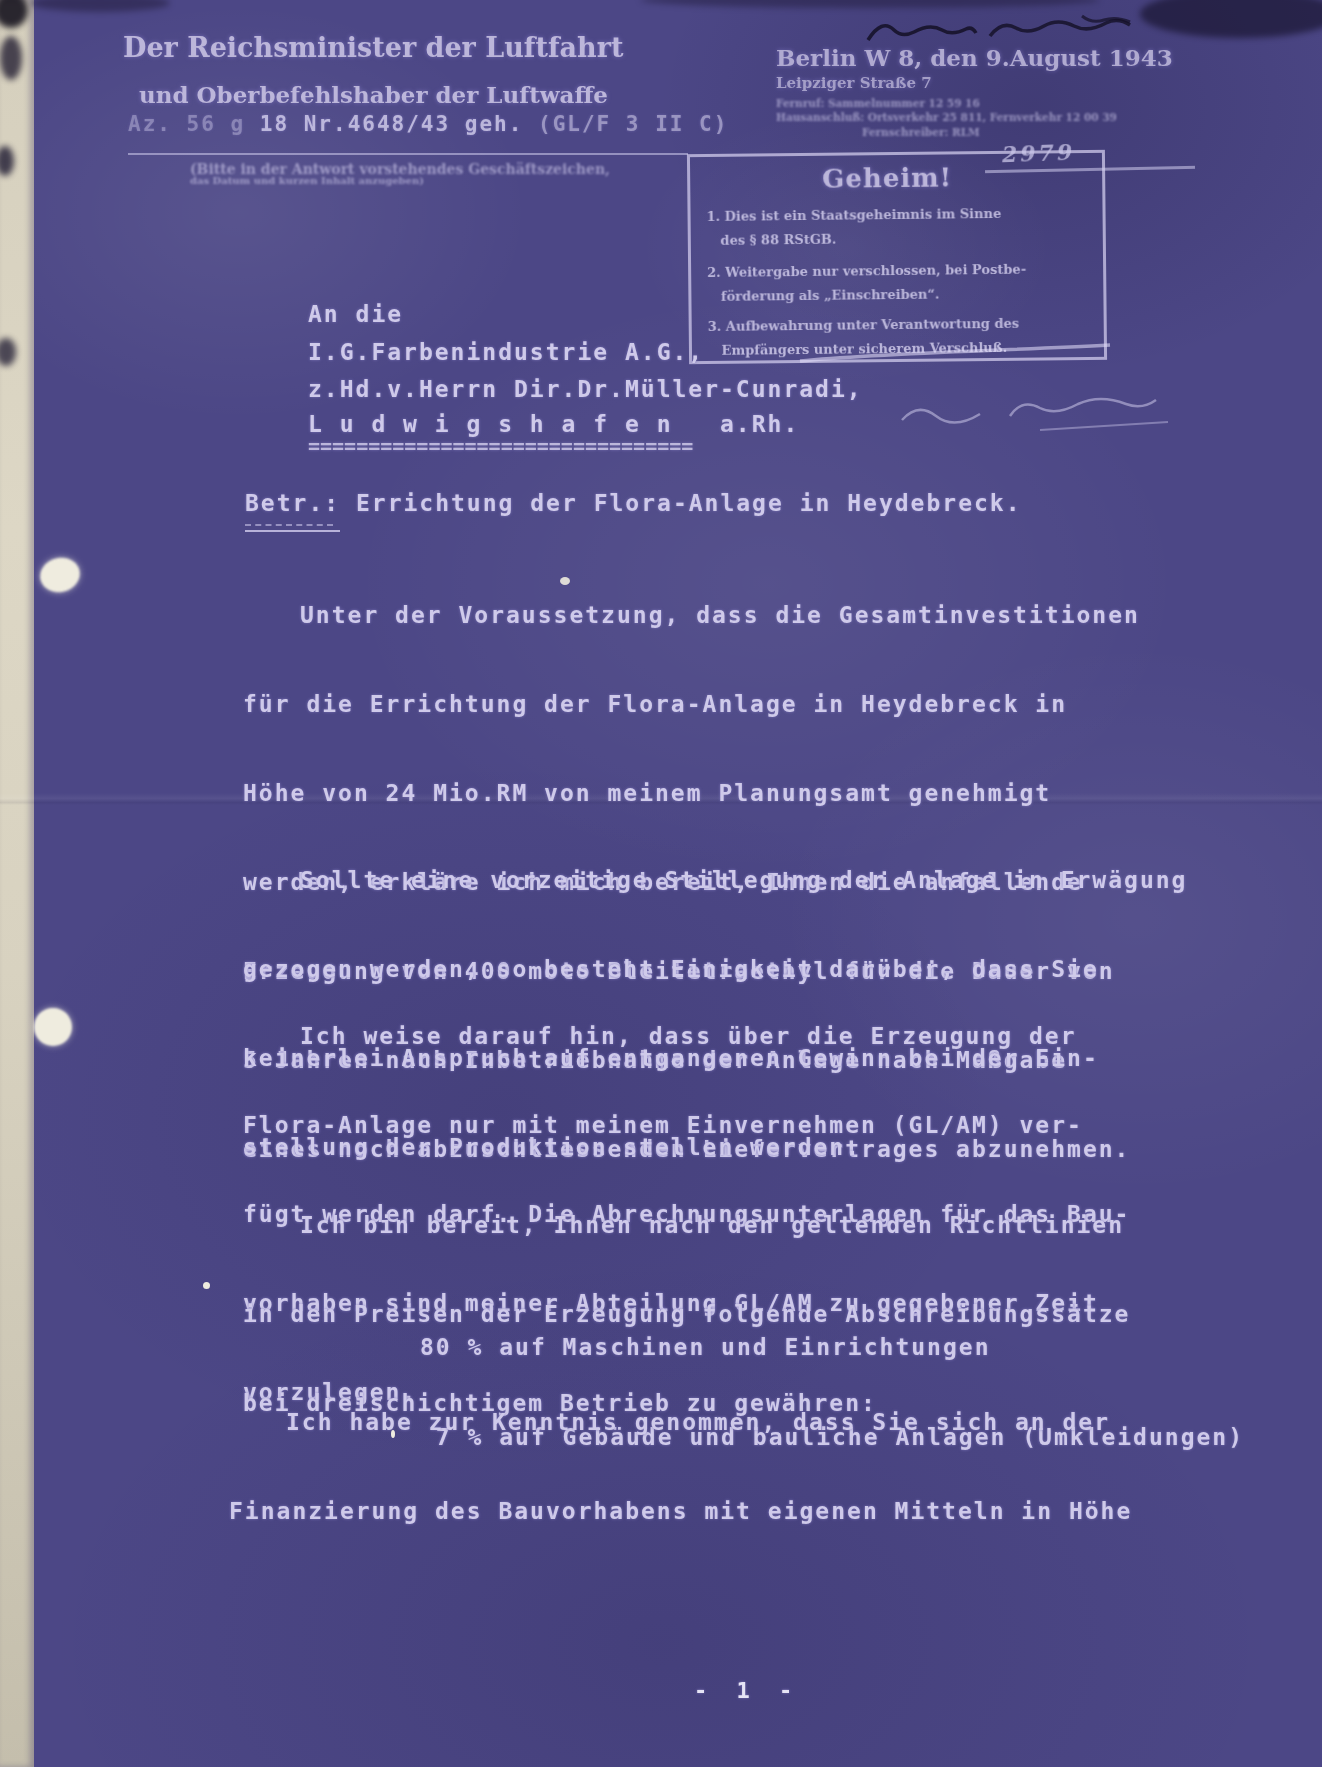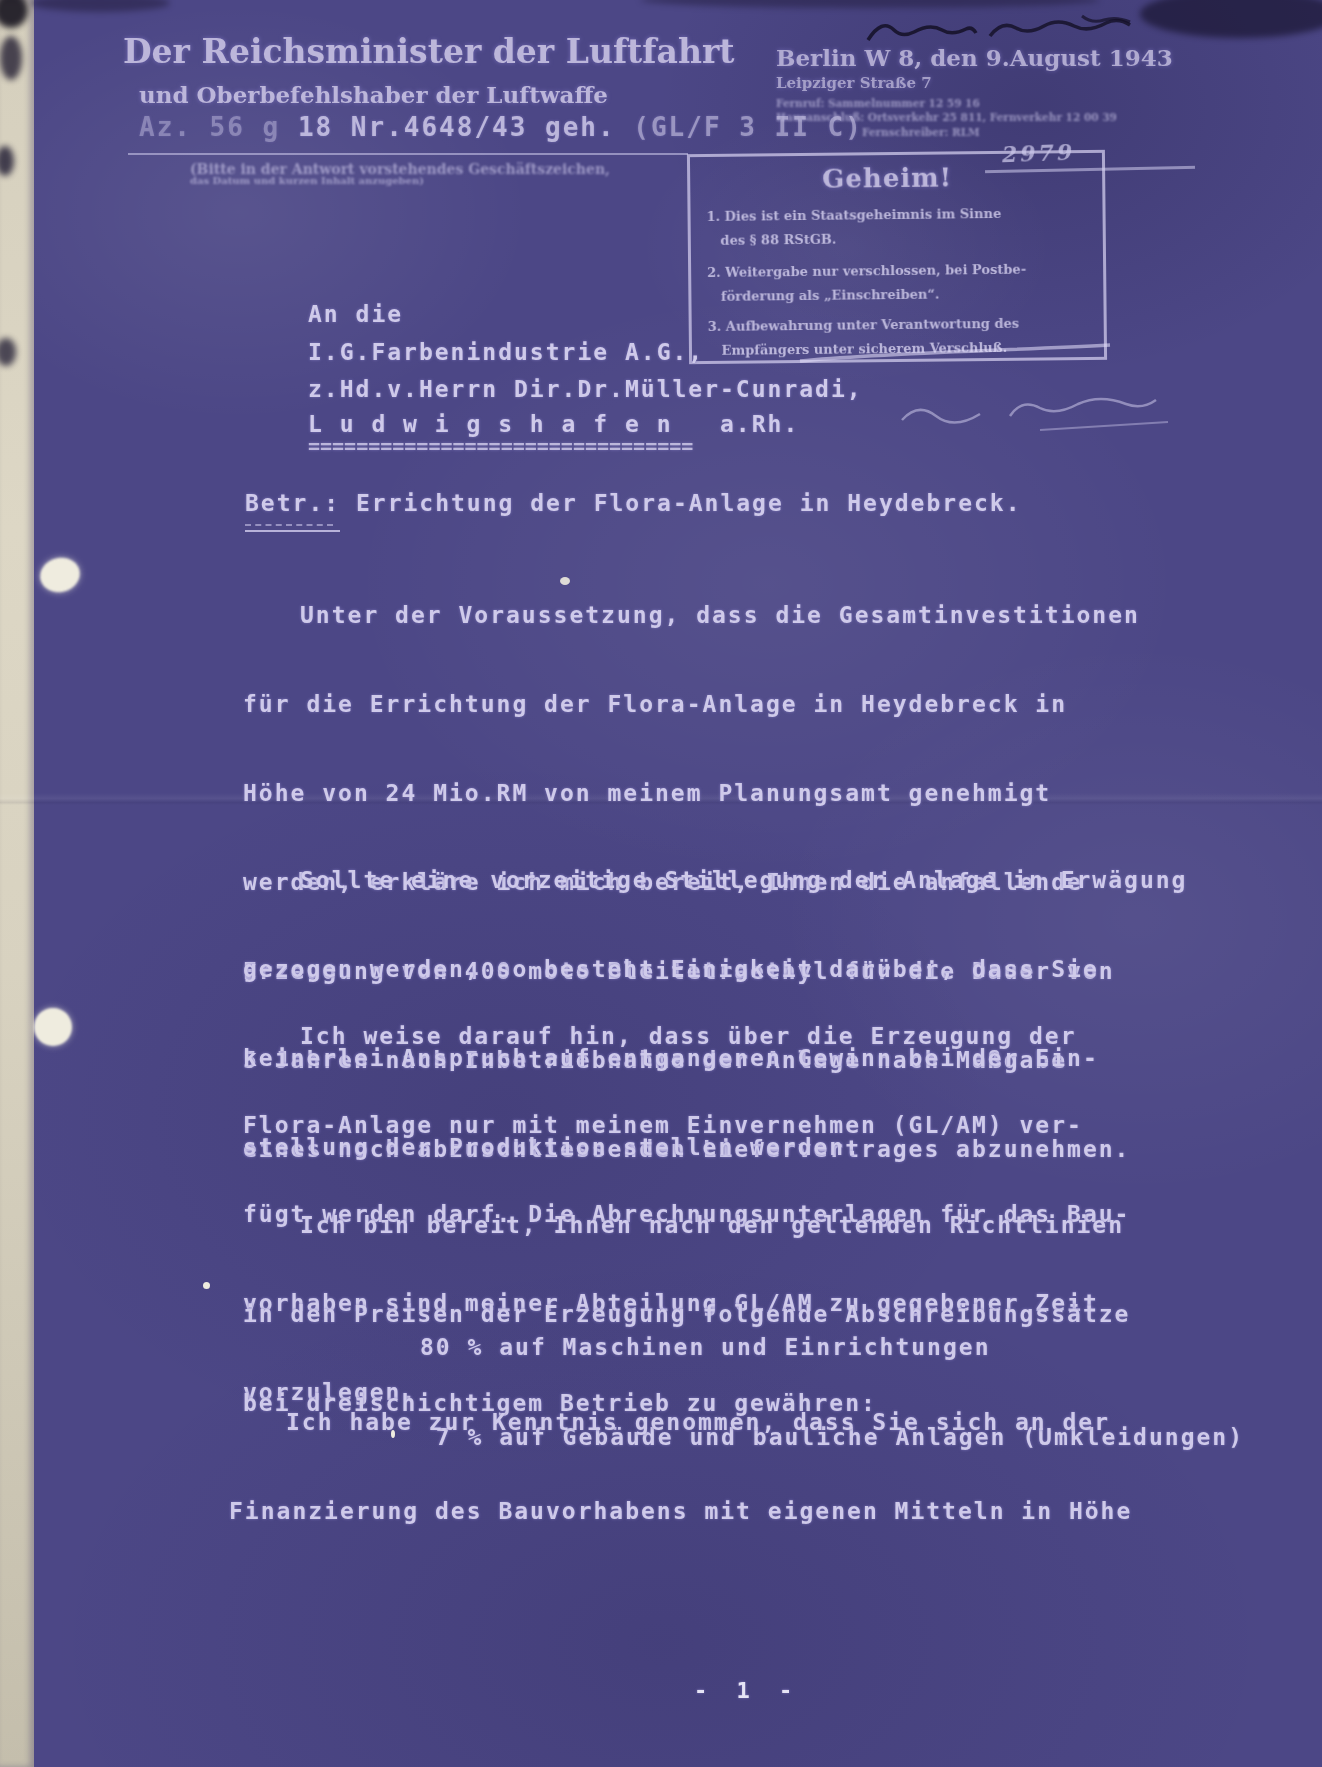--- a/index.html
+++ b/index.html
@@ -80,7 +80,7 @@
 
   <div class="abs crease"></div>
 
-  <div class="abs fraktur" style="left:123px;top:32px;font-size:33px;">Der Reichsminister der Luftfahrt</div>
+  <div class="abs fraktur" style="left:123px;top:32px;font-size:27px;">Der Reichsminister der Luftfahrt</div>
   <div class="abs fraktur" style="left:139px;top:81px;font-size:23px;">und Oberbefehlshaber der Luftwaffe</div>
 
   <div class="abs type" style="left:139px;top:112px;font-size:26px;"><span style="opacity:.45;">Az. 56 g </span><span style="opacity:.85;">18 Nr.4648/43 geh. </span><span style="opacity:.6;">(GL/F 3 II C)</span></div>

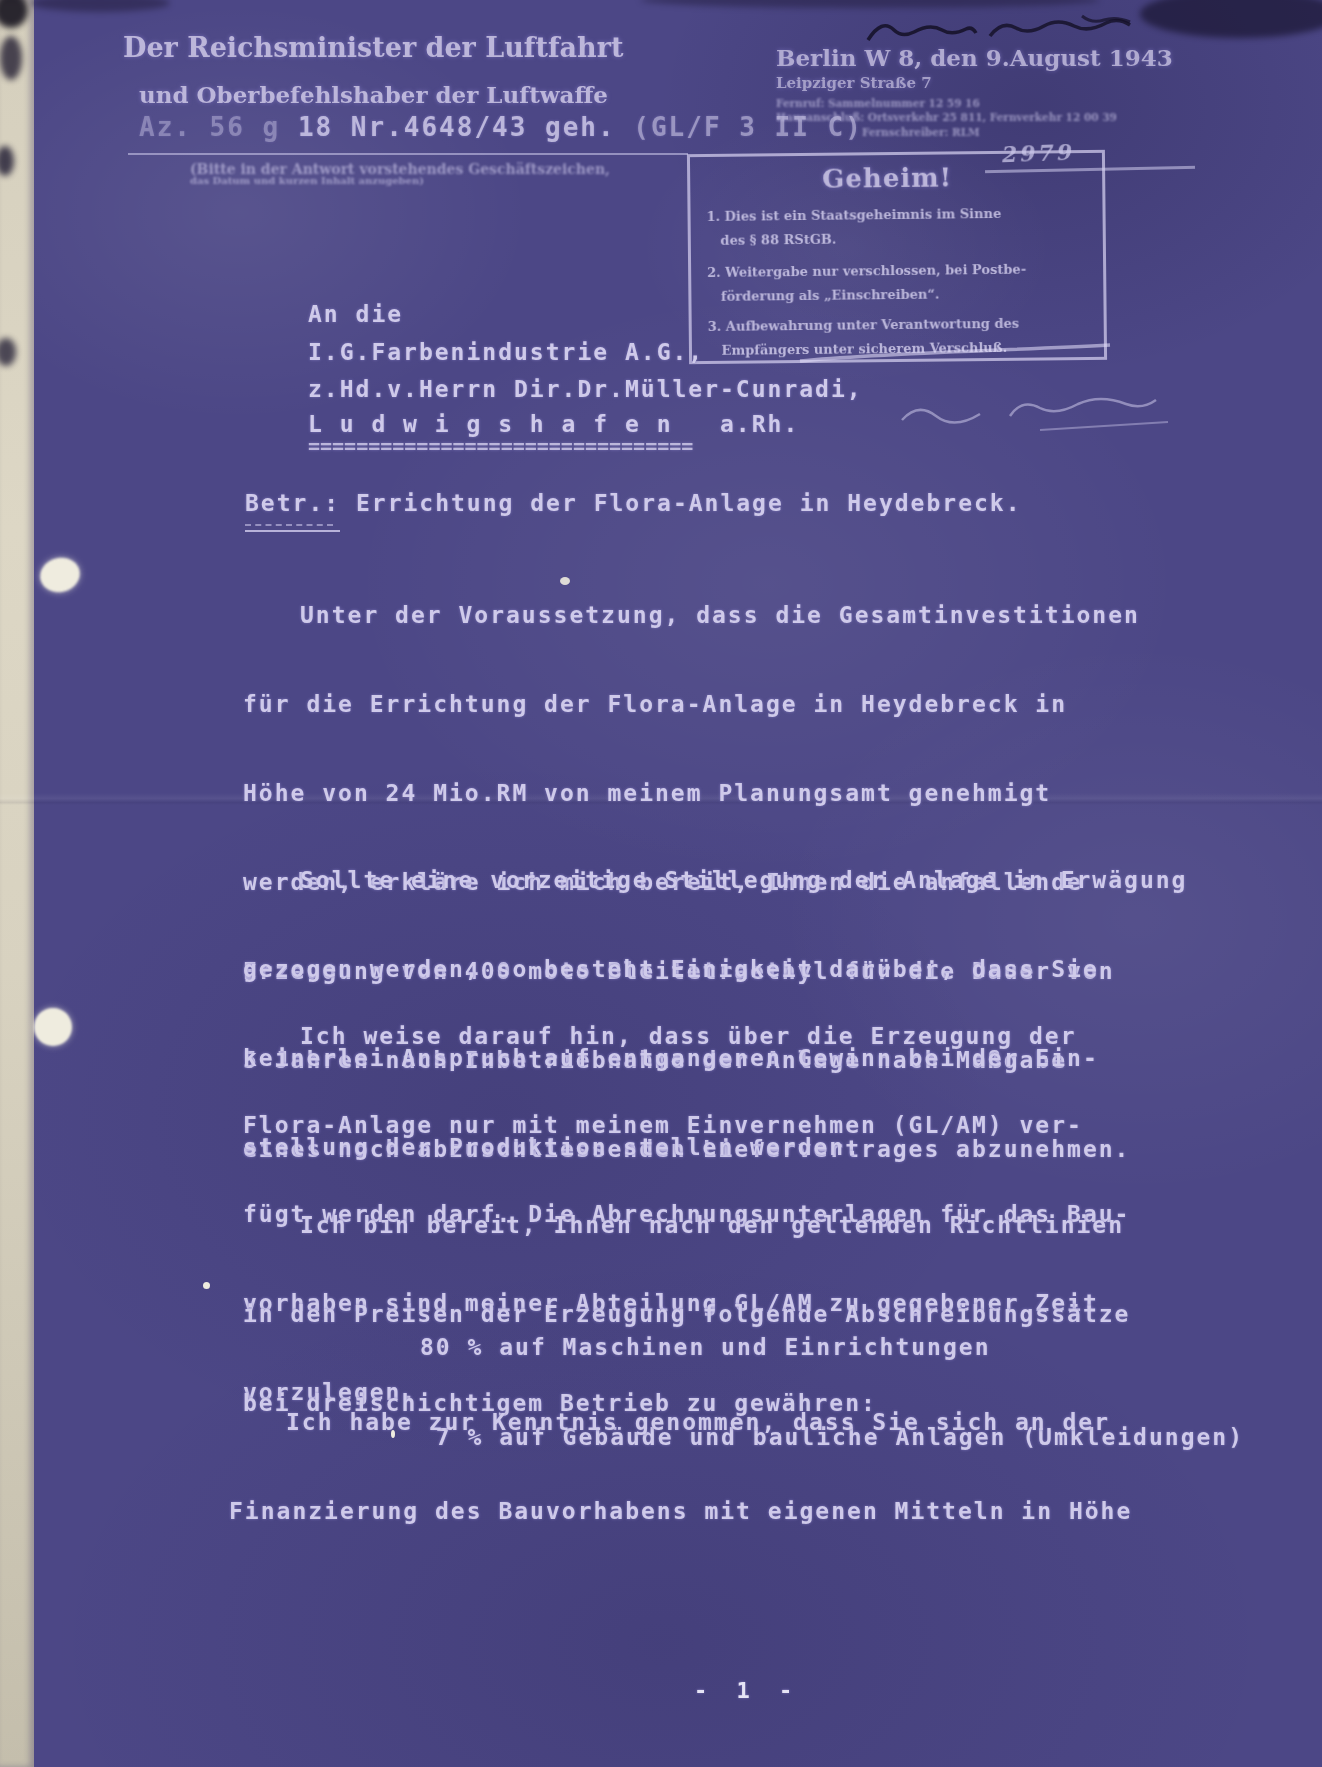--- a/index.html
+++ b/index.html
@@ -83,7 +83,7 @@
   <div class="abs fraktur" style="left:123px;top:32px;font-size:27px;">Der Reichsminister der Luftfahrt</div>
   <div class="abs fraktur" style="left:139px;top:81px;font-size:23px;">und Oberbefehlshaber der Luftwaffe</div>
 
-  <div class="abs type" style="left:139px;top:112px;font-size:26px;"><span style="opacity:.45;">Az. 56 g </span><span style="opacity:.85;">18 Nr.4648/43 geh. </span><span style="opacity:.6;">(GL/F 3 II C)</span></div>
+  <div class="abs type" style="left:128px;top:112px;font-size:21px;"><span style="opacity:.45;">Az. 56 g </span><span style="opacity:.85;">18 Nr.4648/43 geh. </span><span style="opacity:.6;">(GL/F 3 II C)</span></div>
 
   <div class="abs rule" style="left:128px;top:153px;width:560px;height:2px;"></div>
   <div class="abs tiny-print" style="left:190px;top:161px;width:340px;font-size:14px;text-align:center;">(Bitte in der Antwort vorstehendes Geschäftszeichen,</div>

